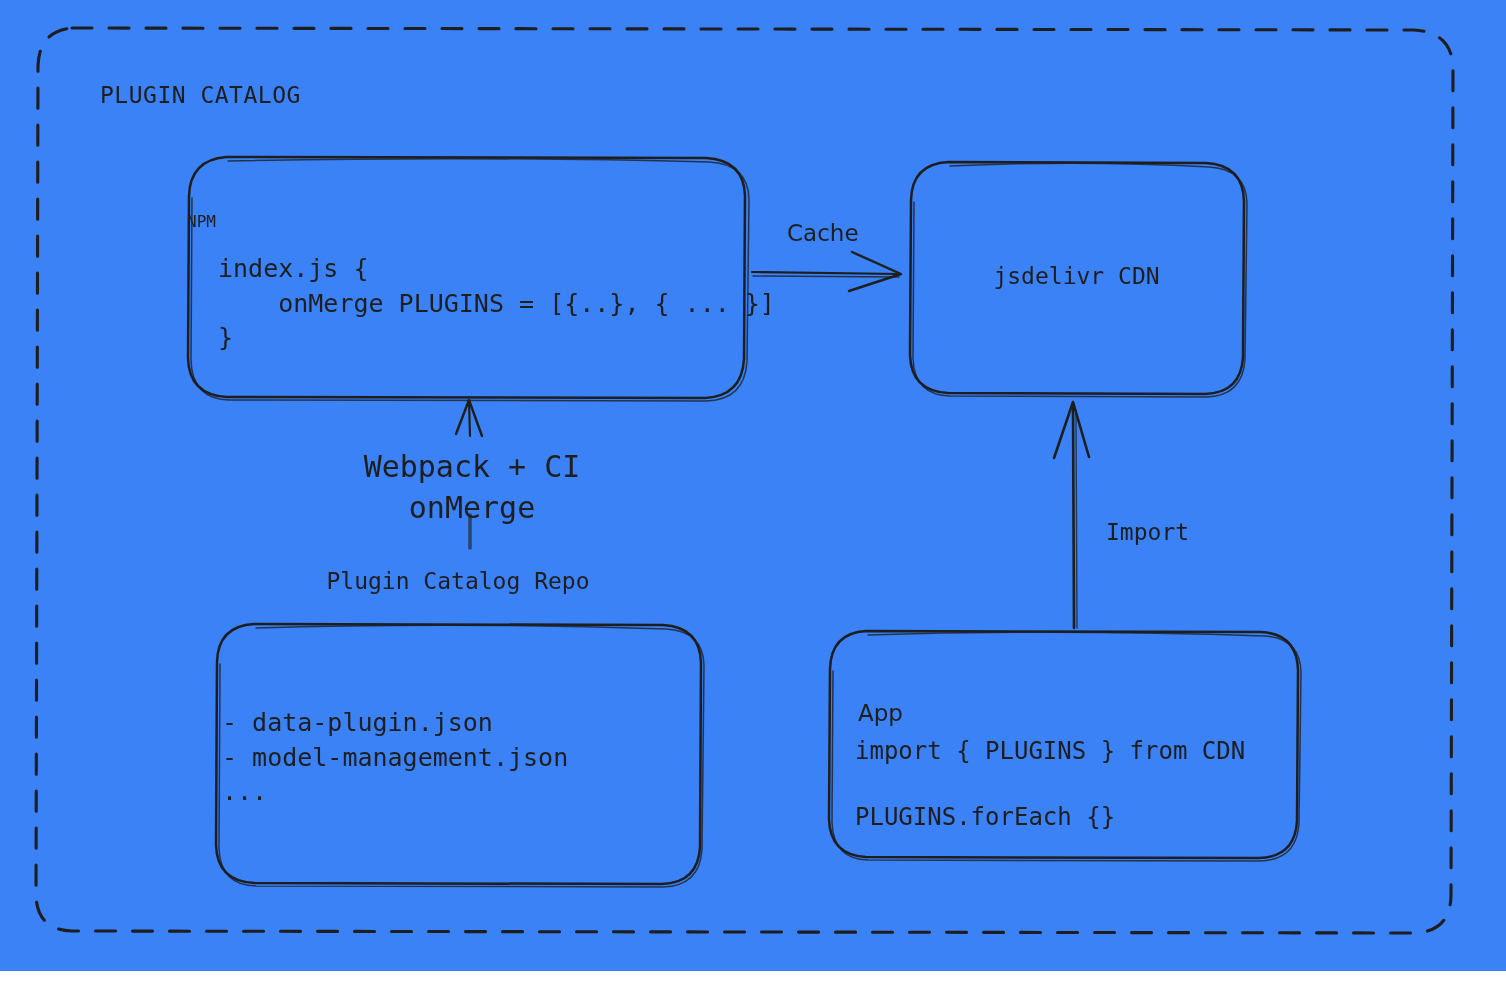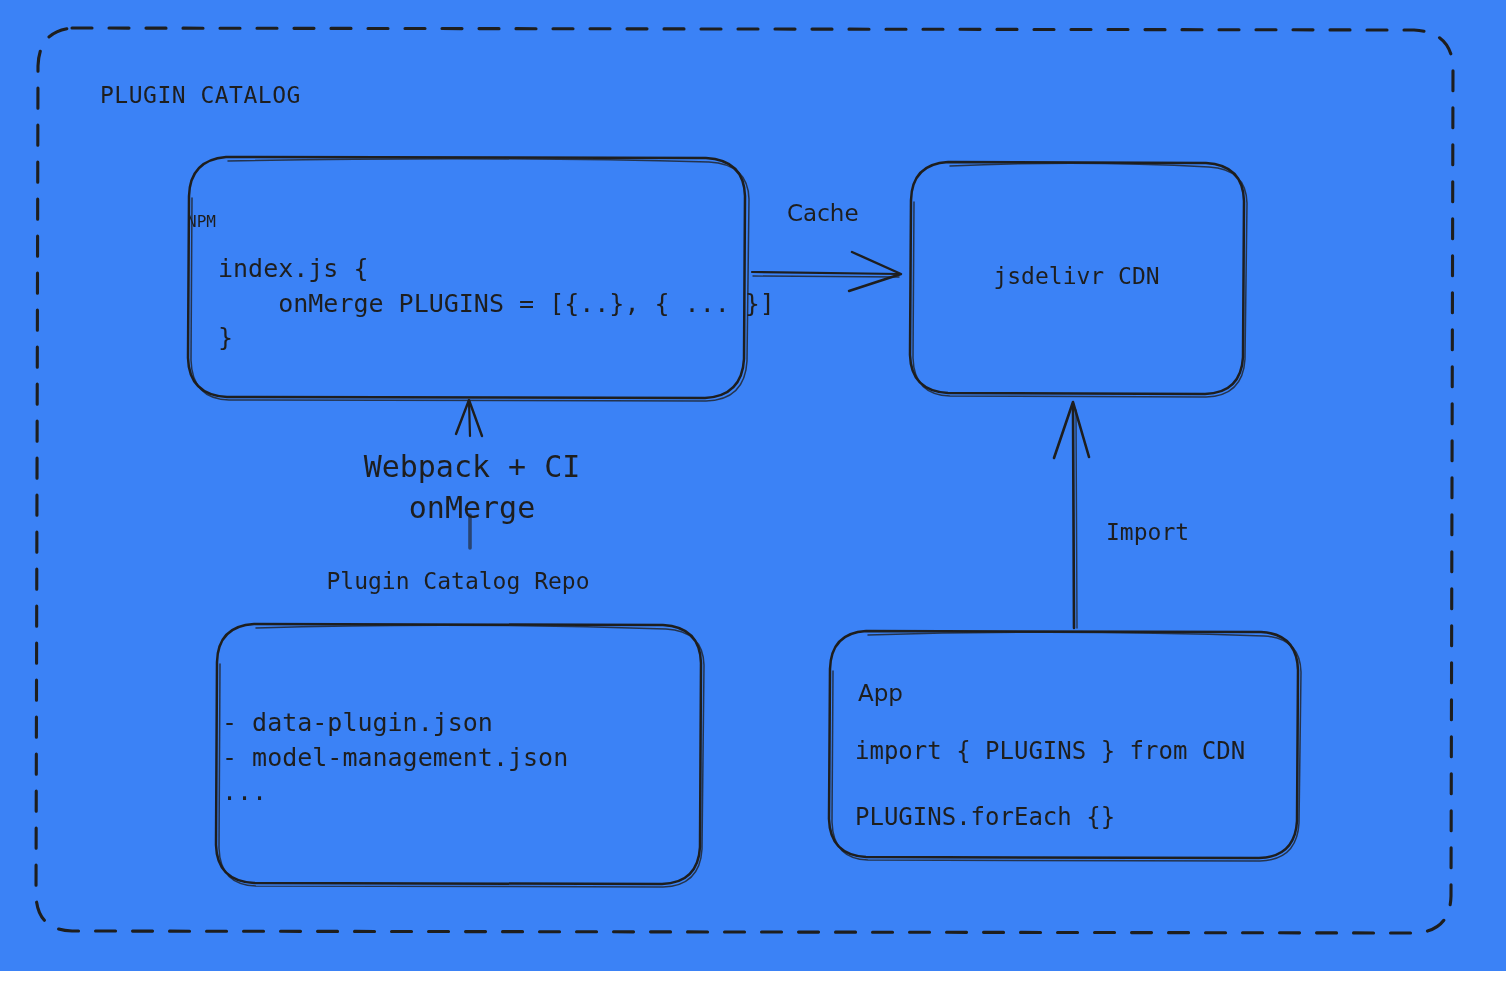--- a/index.html
+++ b/index.html
@@ -33,6 +33,7 @@
   }
   .sans {
     font-family: "DejaVu Sans", sans-serif;
+    margin-top: 20px;
   }
   .t-catalog   { left: 100px;  top: 80px;  font-size: 23px; letter-spacing: 0.5px; }
   .t-npm-title { left: 187px;  top: 196px; width: 557px; font-size: 16px; margin-top: 15px; }

